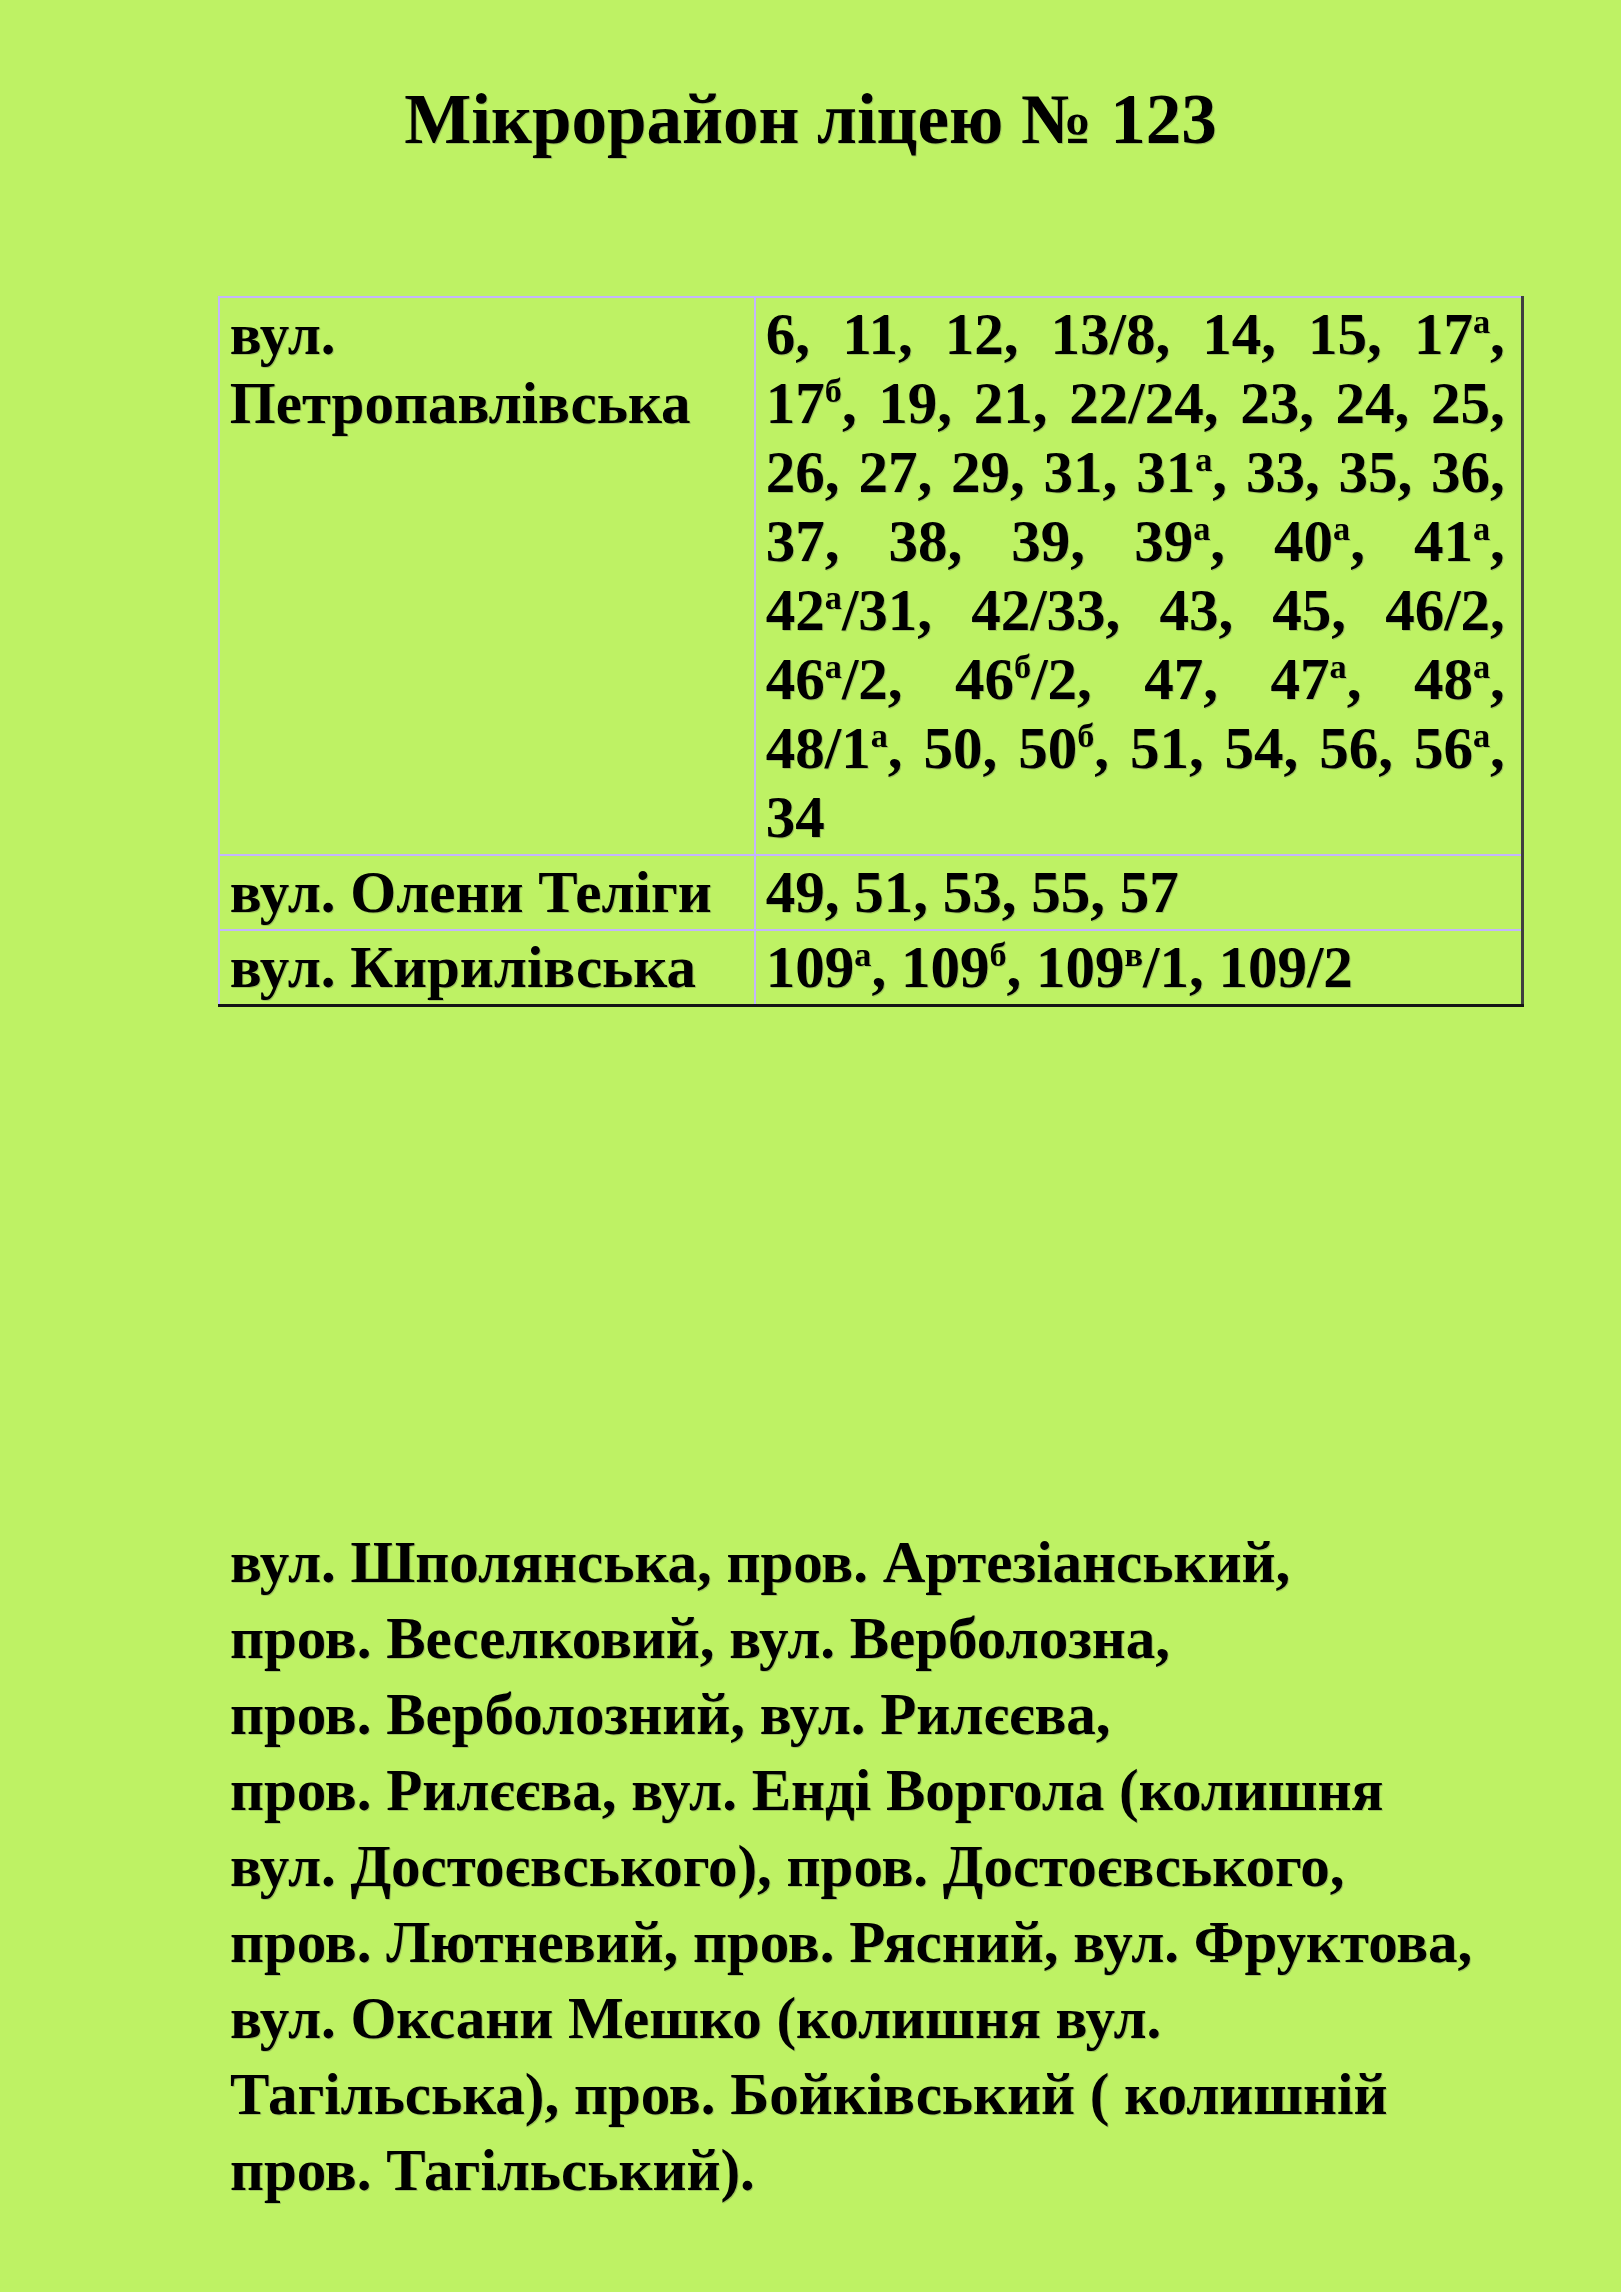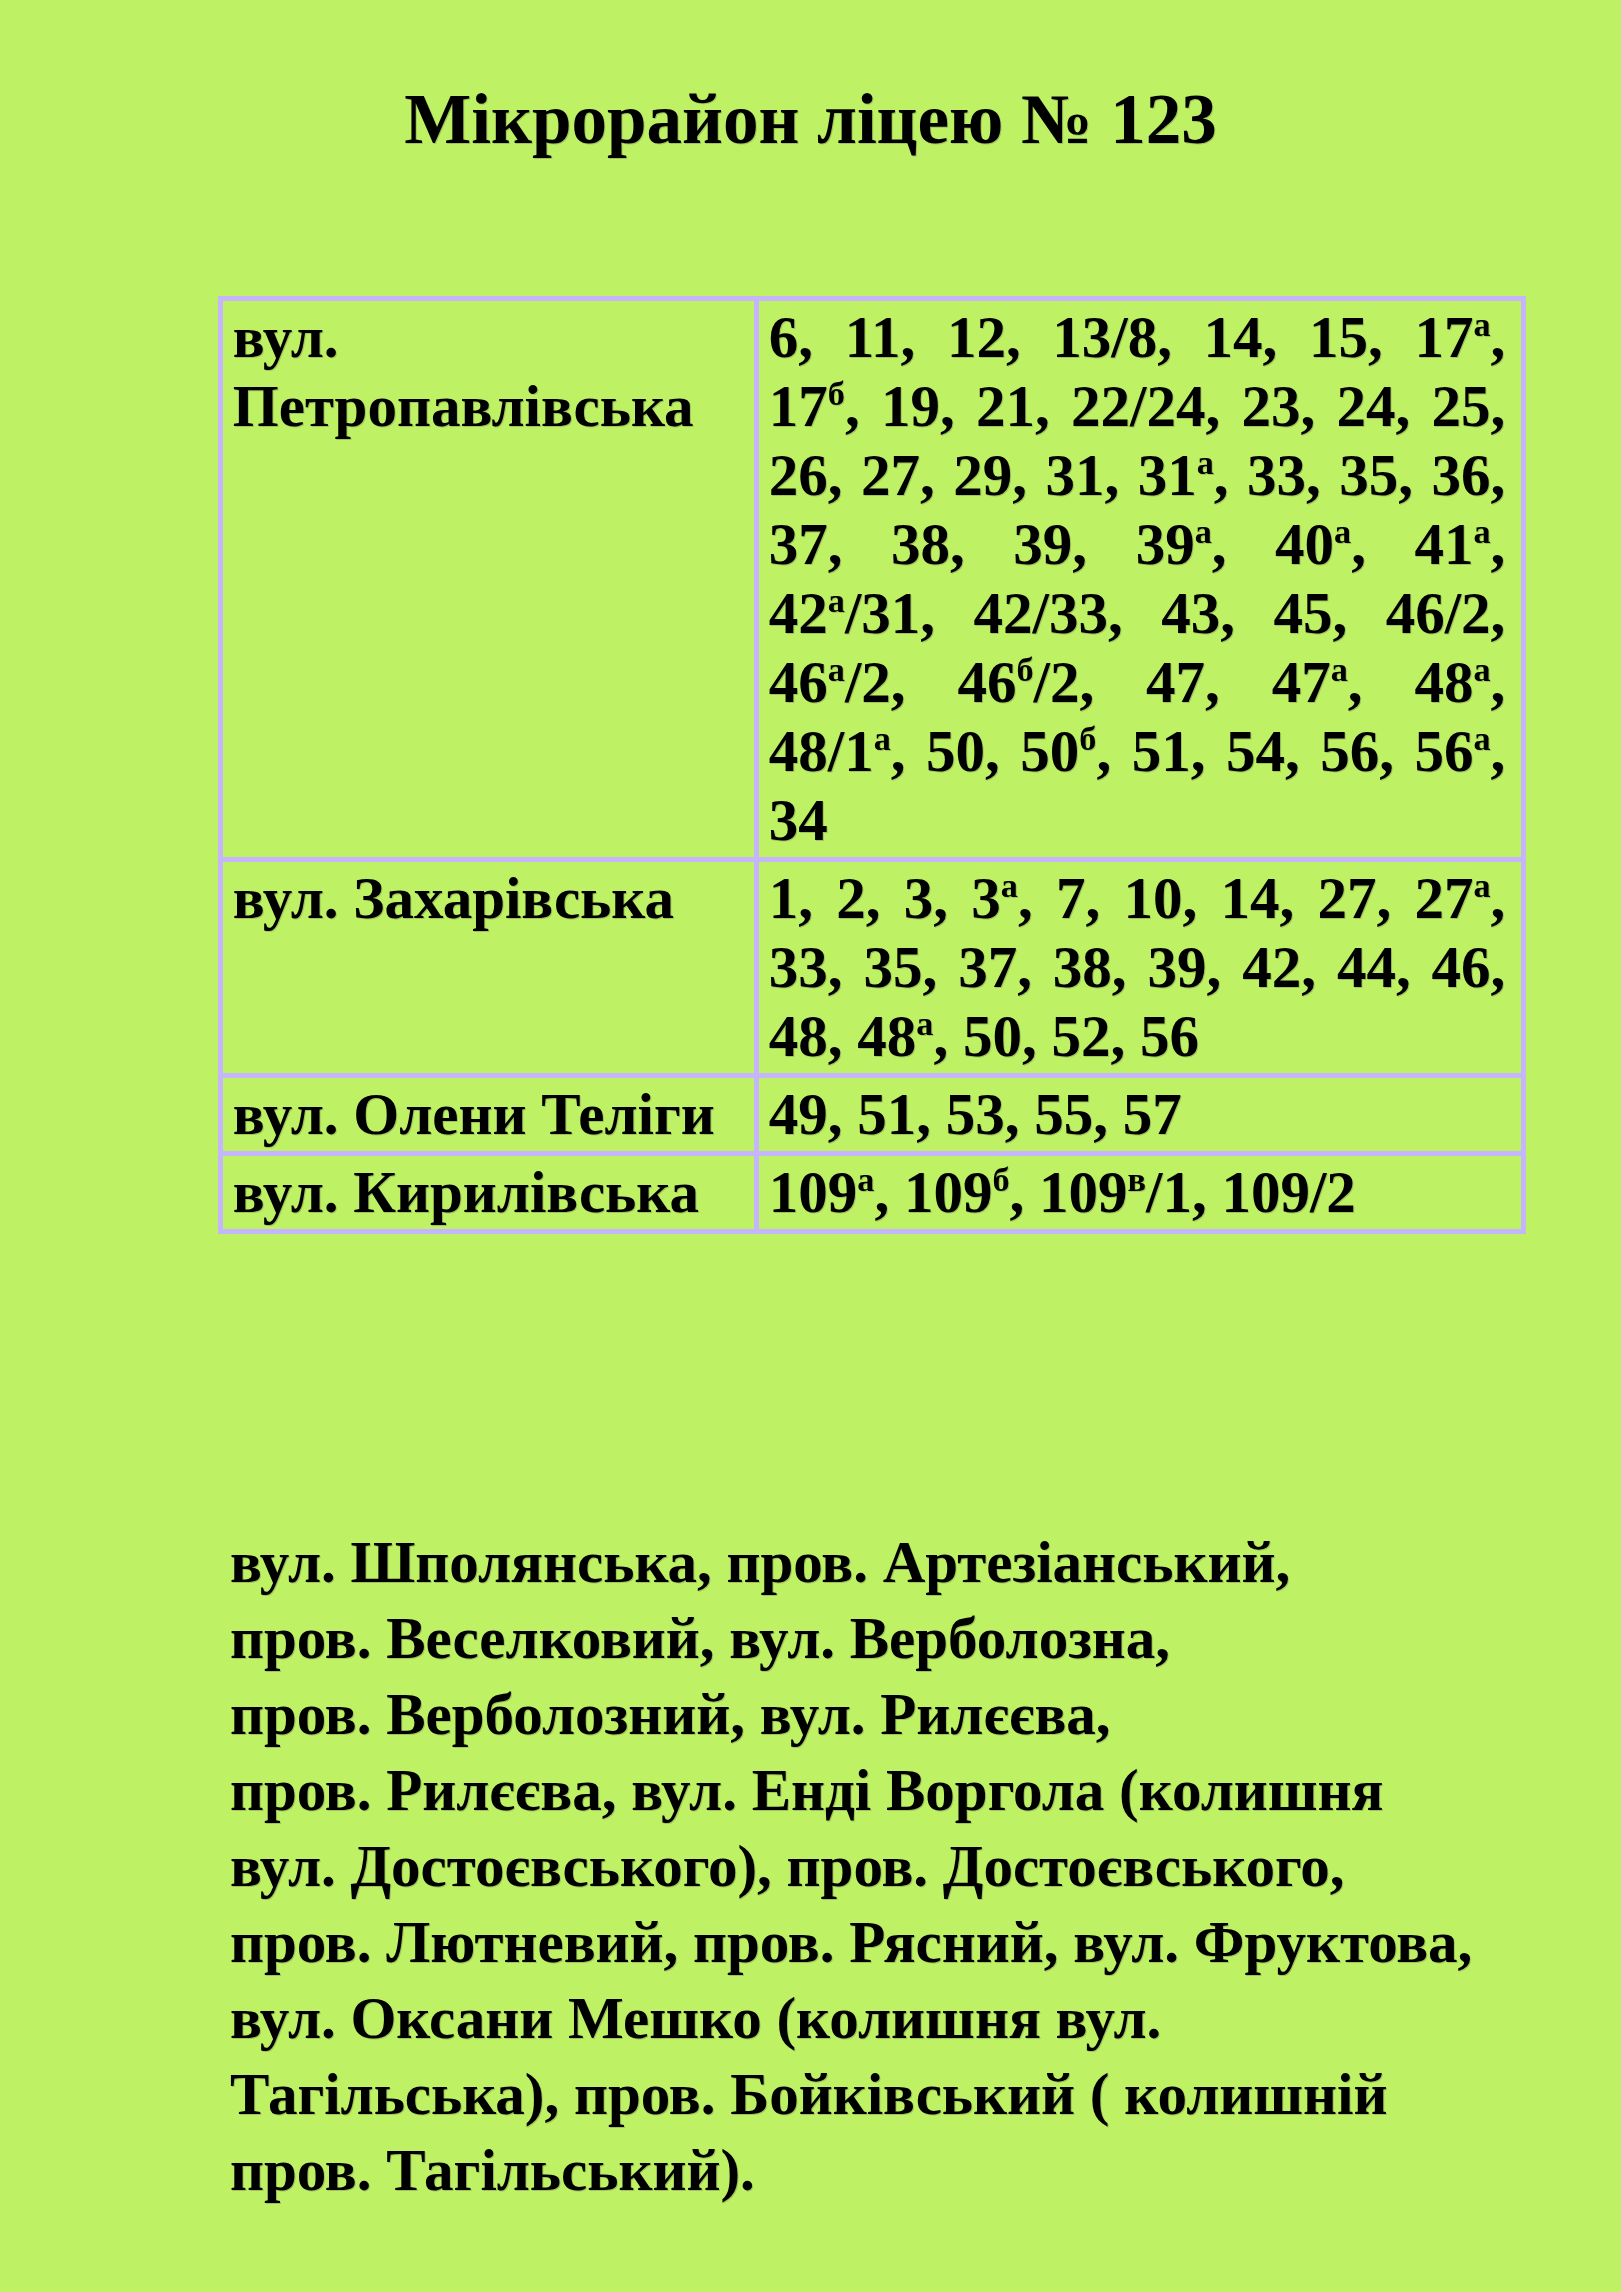--- a/index.html
+++ b/index.html
@@ -39,7 +39,7 @@
     border-bottom: 3.9px solid #151515;
   }
   table.addr-table td {
-    border: 5px solid #c4b5fd;
+    border: 2px solid #c4b5fd;
     vertical-align: top;
     padding: 2px 15.7px 2px 9.8px;
     font-size: 59px;

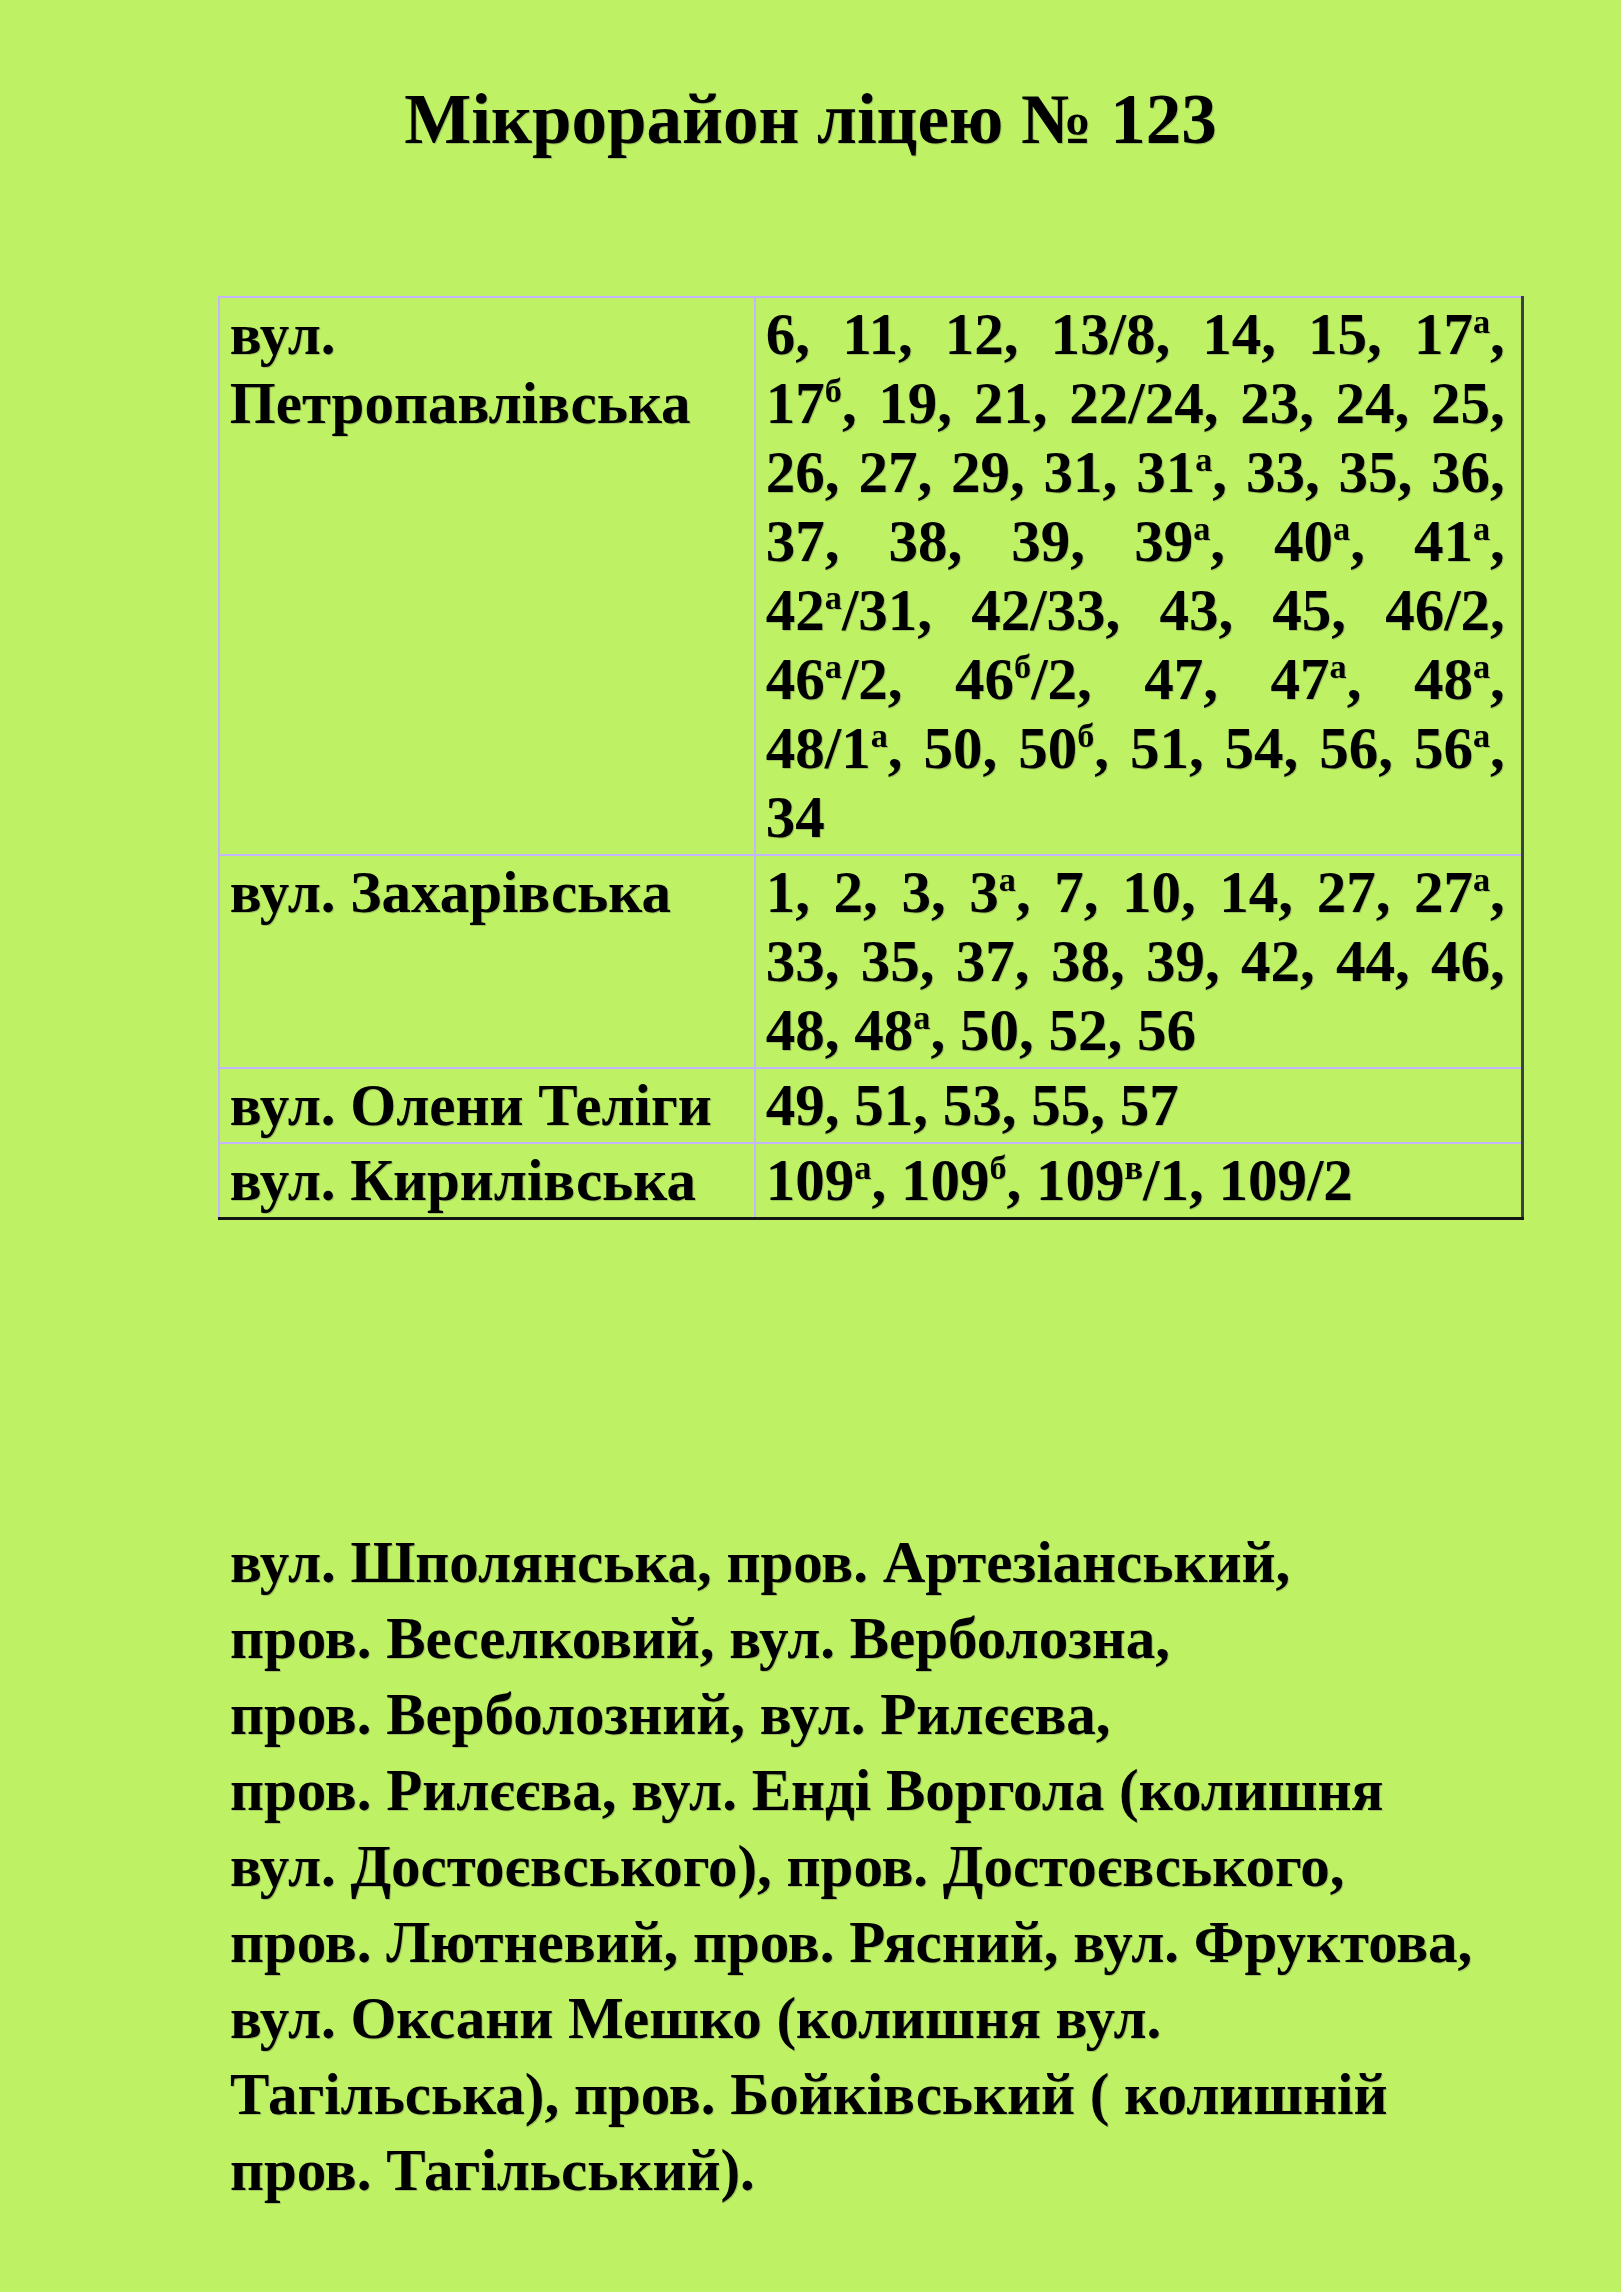--- a/index.html
+++ b/index.html
@@ -94,14 +94,6 @@
             <div class="num-line">34</div>
           </td>
       </tr>
-      <tr class="r3">
-        <td class="street-cell">вул. Захарівська</td>
-        <td class="numbers-cell">
-            <div class="num-line">1, 2, 3, 3<sup>а</sup>, 7, 10, 14, 27, 27<sup>а</sup>,</div>
-            <div class="num-line">33, 35, 37, 38, 39, 42, 44, 46,</div>
-            <div class="num-line">48, 48<sup>а</sup>, 50, 52, 56</div>
-          </td>
-      </tr>
       <tr class="r5">
         <td class="street-cell">вул. Олени Теліги</td>
         <td class="numbers-cell">

